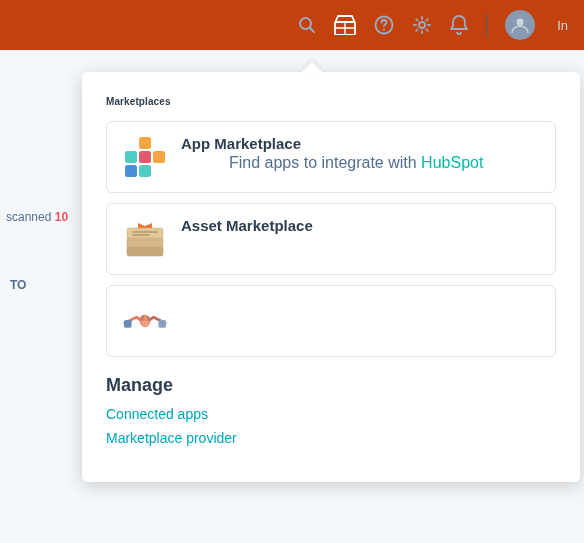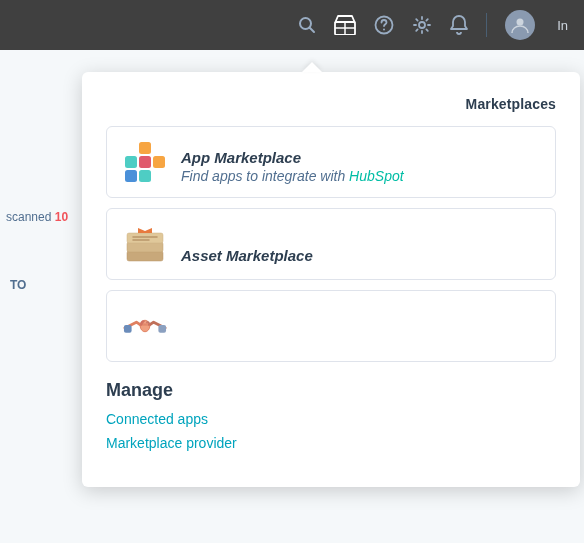--- a/index.html
+++ b/index.html
@@ -14,7 +14,7 @@
 
     
     .topnav {
-      background: #404040;
+      background: #c2410c;
       height: 50px;
       width: 100%;
       display: flex;

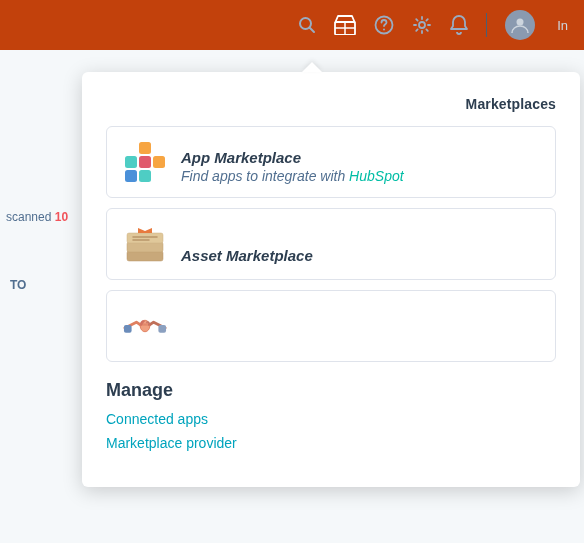--- a/index.html
+++ b/index.html
@@ -121,12 +121,11 @@
     }
 
     .section-title {
-      font-size: 14px;
+      font-size: 10px;
       font-weight: 700;
       color: #2d3e50;
       margin-bottom: 14px;
       letter-spacing: 0.01em;
-      text-align: right;
     }
 
     

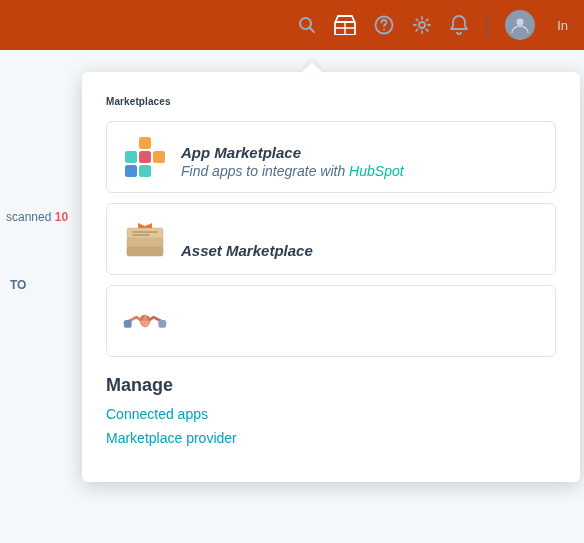--- a/index.html
+++ b/index.html
@@ -131,7 +131,7 @@
     
     .marketplace-item {
       display: flex;
-      align-items: flex-end;
+      align-items: flex-start;
       border: 1.5px solid #dfe3eb;
       border-radius: 6px;
       padding: 13px 16px;
@@ -139,7 +139,6 @@
       cursor: pointer;
       background: #fff;
       transition: border-color 0.15s;
-      font-style: italic;
     }
     .marketplace-item:first-of-type {
       border-color: #00bda5;

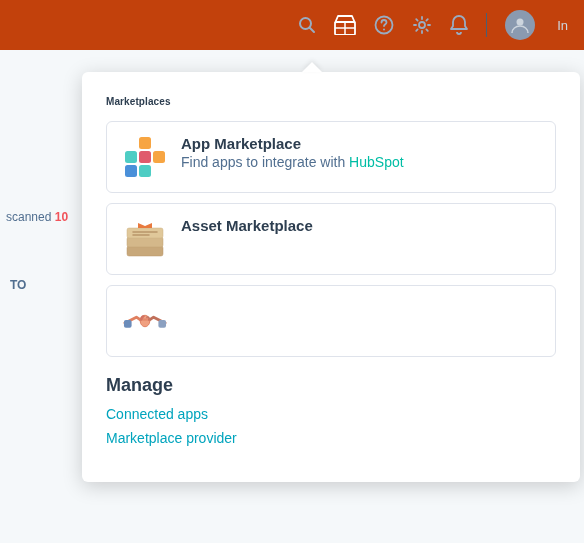--- a/index.html
+++ b/index.html
@@ -162,8 +162,9 @@
       margin-bottom: 2px;
     }
     .item-text-desc {
-      font-size: 14px;
+      font-size: 16px;
       color: #516f90;
+      margin-left: 48px;
     }
     .item-text-desc .highlight {
       color: #00bda5;

